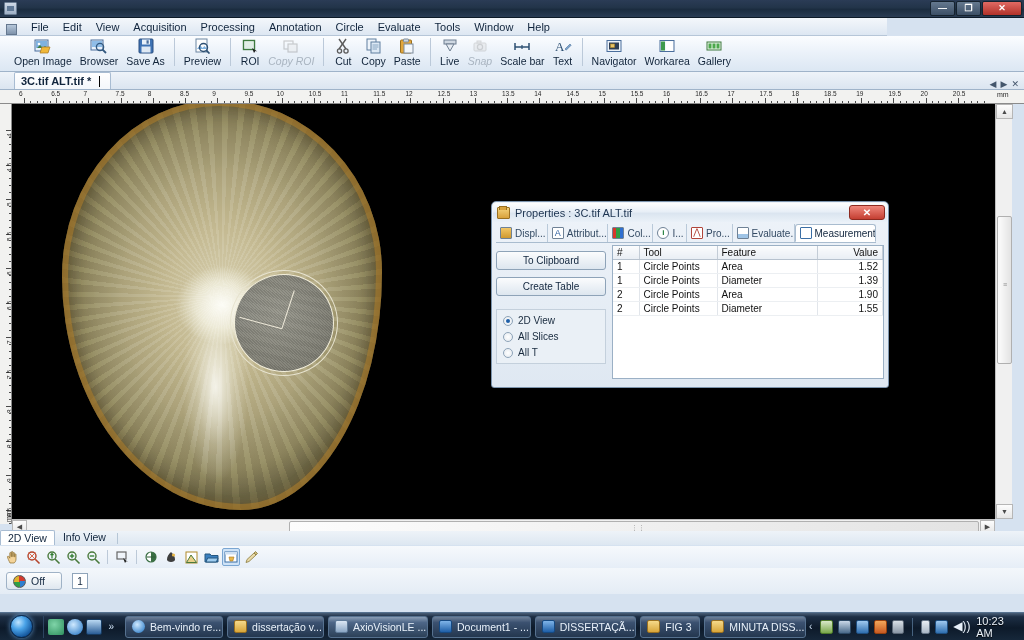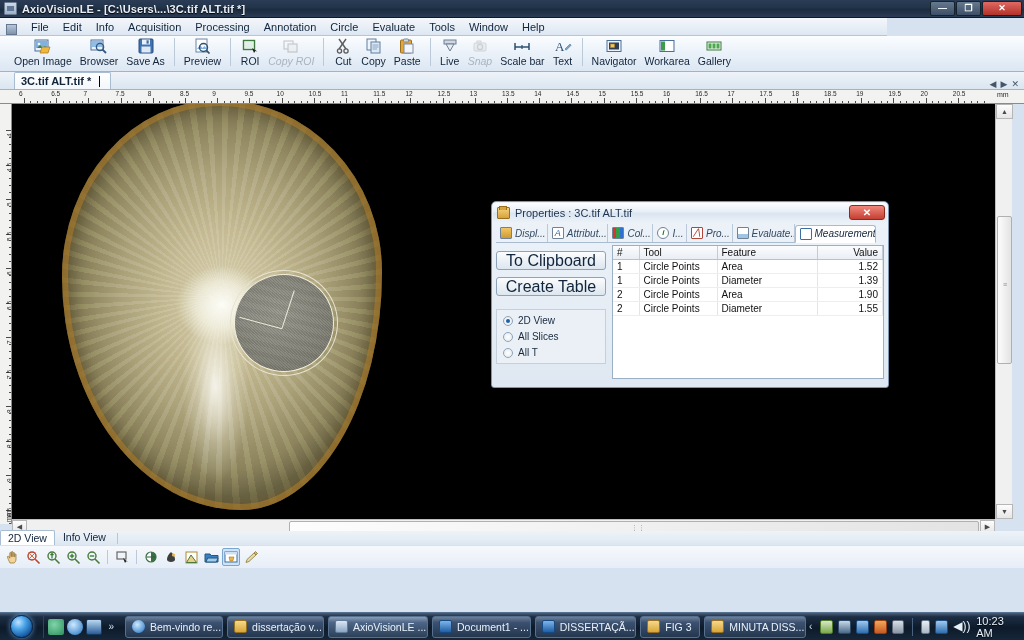--- a/index.html
+++ b/index.html
@@ -241,7 +241,6 @@
 
   <div class="titlebar">
     <div class="tb-icon"></div>
-    <div class="tb-title">AxioVisionLE - [C:\Users\...\3C.tif ALT.tif *]</div>
     <div class="tb-buttons">
       <div class="tb-btn">
           <span>—</span>

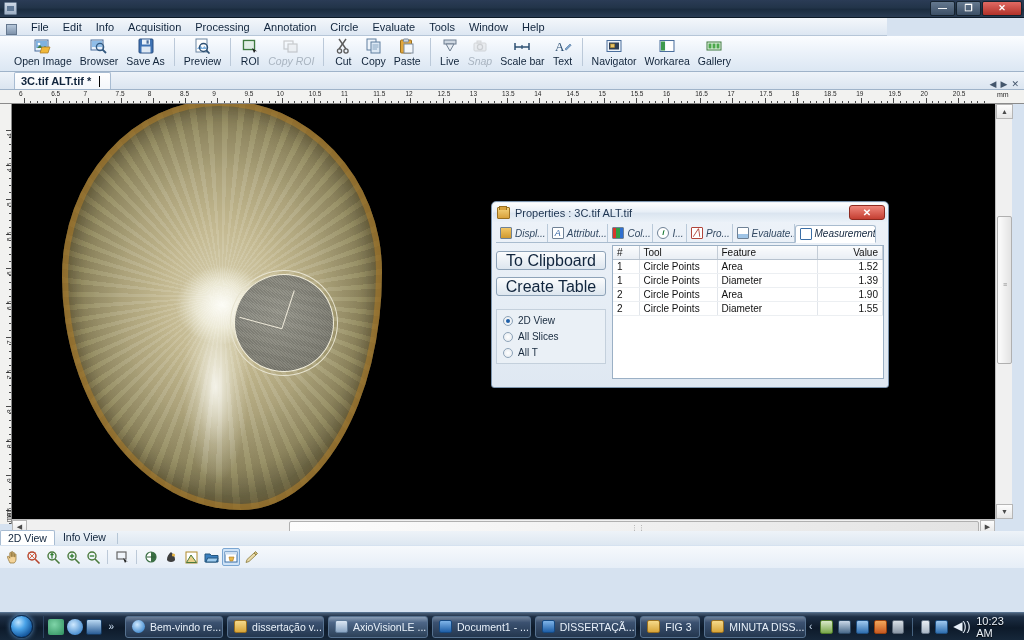--- a/index.html
+++ b/index.html
@@ -258,7 +258,7 @@
     <div class="menu-sysicon"></div>
     <div class="menu-item">File</div>
     <div class="menu-item">Edit</div>
-    <div class="menu-item">Info</div>
+    <div class="menu-item">View</div>
     <div class="menu-item">Acquisition</div>
     <div class="menu-item">Processing</div>
     <div class="menu-item">Annotation</div>

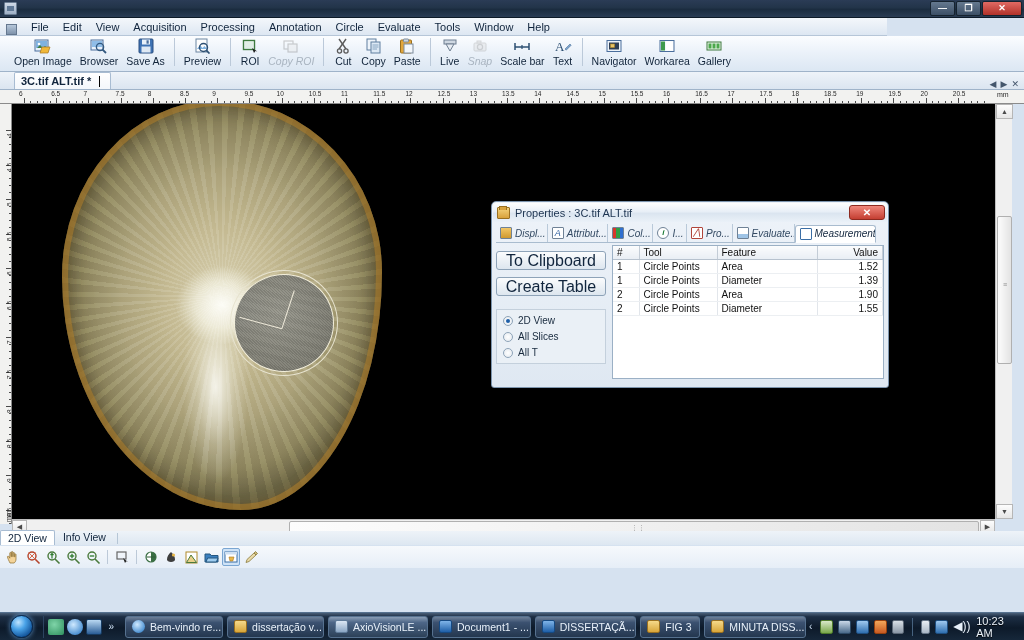--- a/index.html
+++ b/index.html
@@ -184,8 +184,8 @@
   .dlg-close{margin-left:auto;margin-right:2px;width:36px;height:15px;border-radius:3px;
     background:linear-gradient(#f0877c,#c43f32);border:1px solid #8d2a20;color:#fff;
     font-size:10px;font-weight:bold;display:flex;align-items:center;justify-content:center;}
-  .dlg-tabs{height:19px;margin:2px 12px 0 4px;display:flex;align-items:center;
-    border-bottom:1px solid #a9bccf;font-style:italic;}
+  .dlg-tabs{height:19px;margin:2px 12px 0 4px;display:flex;align-items:flex-start;
+    border-bottom:1px solid #a9bccf;}
   .dtab{display:flex;align-items:center;gap:3px;padding:1px 4px;height:18px;font-size:10px;color:#334a63;
     border-right:1px solid #b9c9d9;white-space:nowrap;max-width:62px;overflow:hidden;}
   .dtab.active{background:#fff;border:1px solid #a9bccf;border-bottom:1px solid #fff;

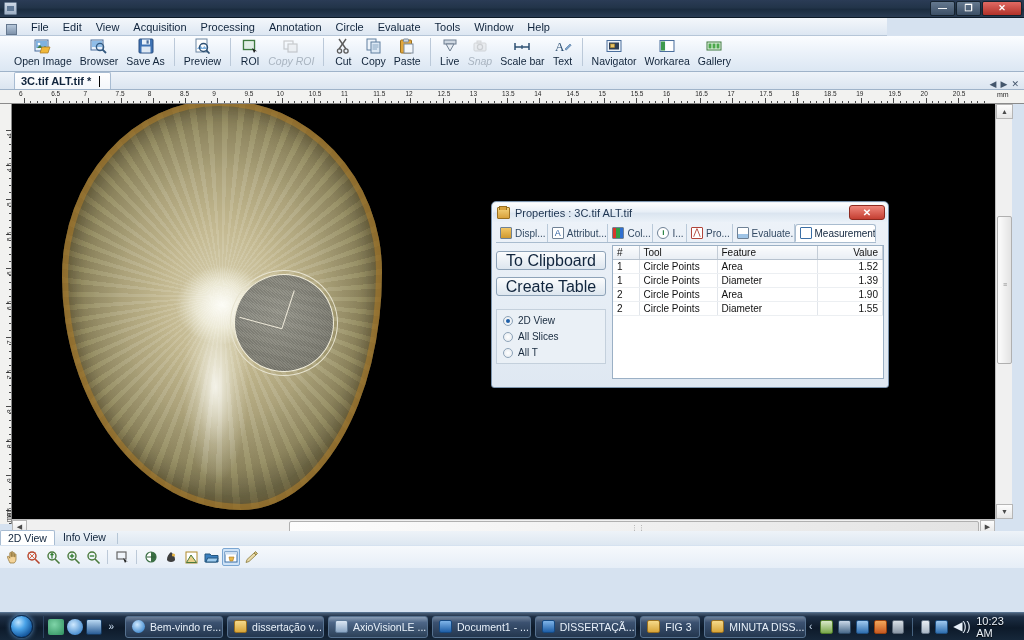--- a/index.html
+++ b/index.html
@@ -194,7 +194,7 @@
   .dlg-body{position:absolute;left:4px;top:43px;right:4px;bottom:8px;display:flex;gap:6px;}
   .dlg-left{width:110px;display:flex;flex-direction:column;gap:7px;padding-top:6px;}
   .dbtn{height:19px;background:linear-gradient(#fbfcfd,#dde6ef);border:1px solid #8ea3b8;border-radius:3px;
-    font-size:16px;color:#10243c;display:flex;align-items:center;justify-content:center;}
+    font-size:10px;color:#10243c;display:flex;align-items:center;justify-content:center;}
   .radios{margin-top:6px;border:1px solid #c4d0dc;background:#eaf0f6;padding:5px 6px;display:flex;flex-direction:column;gap:5px;}
   .rrow{display:flex;align-items:center;gap:5px;font-size:10px;color:#17293d;}
   .rdot{width:10px;height:10px;border-radius:50%;background:radial-gradient(#fff,#e2e8ee);border:1px solid #8ea3b8;position:relative;}

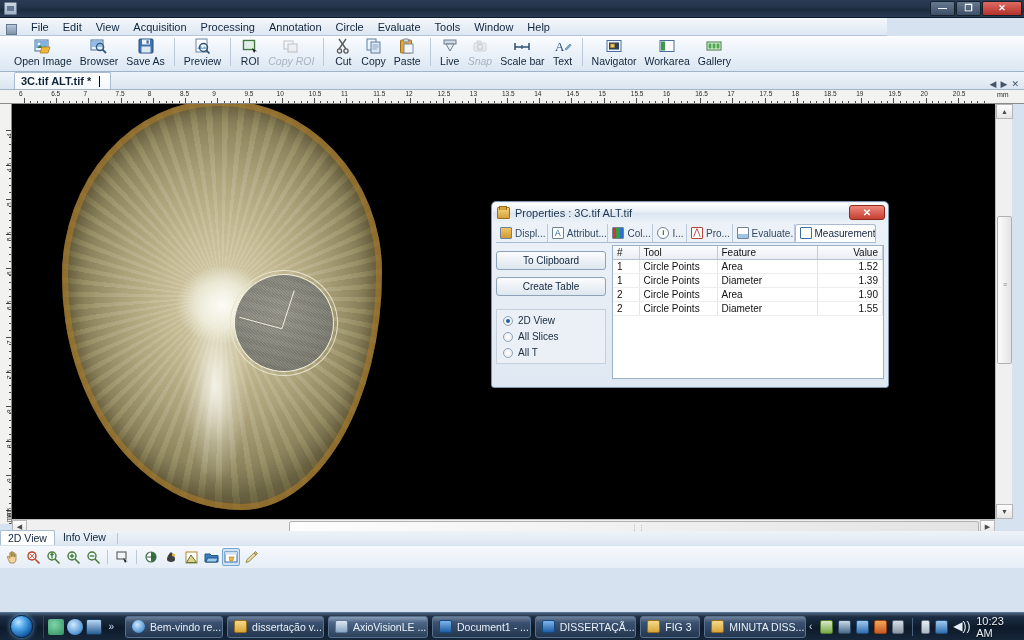--- a/index.html
+++ b/index.html
@@ -955,6 +955,13 @@
     </div>
   </div>
 
+  <div class="offbar">
+    <div class="offbtn">
+      <span class="offdot"></span>
+      <span>Off</span>
+    </div>
+    <div class="numbox">1</div>
+  </div>
 
 
   <div class="taskbar">

